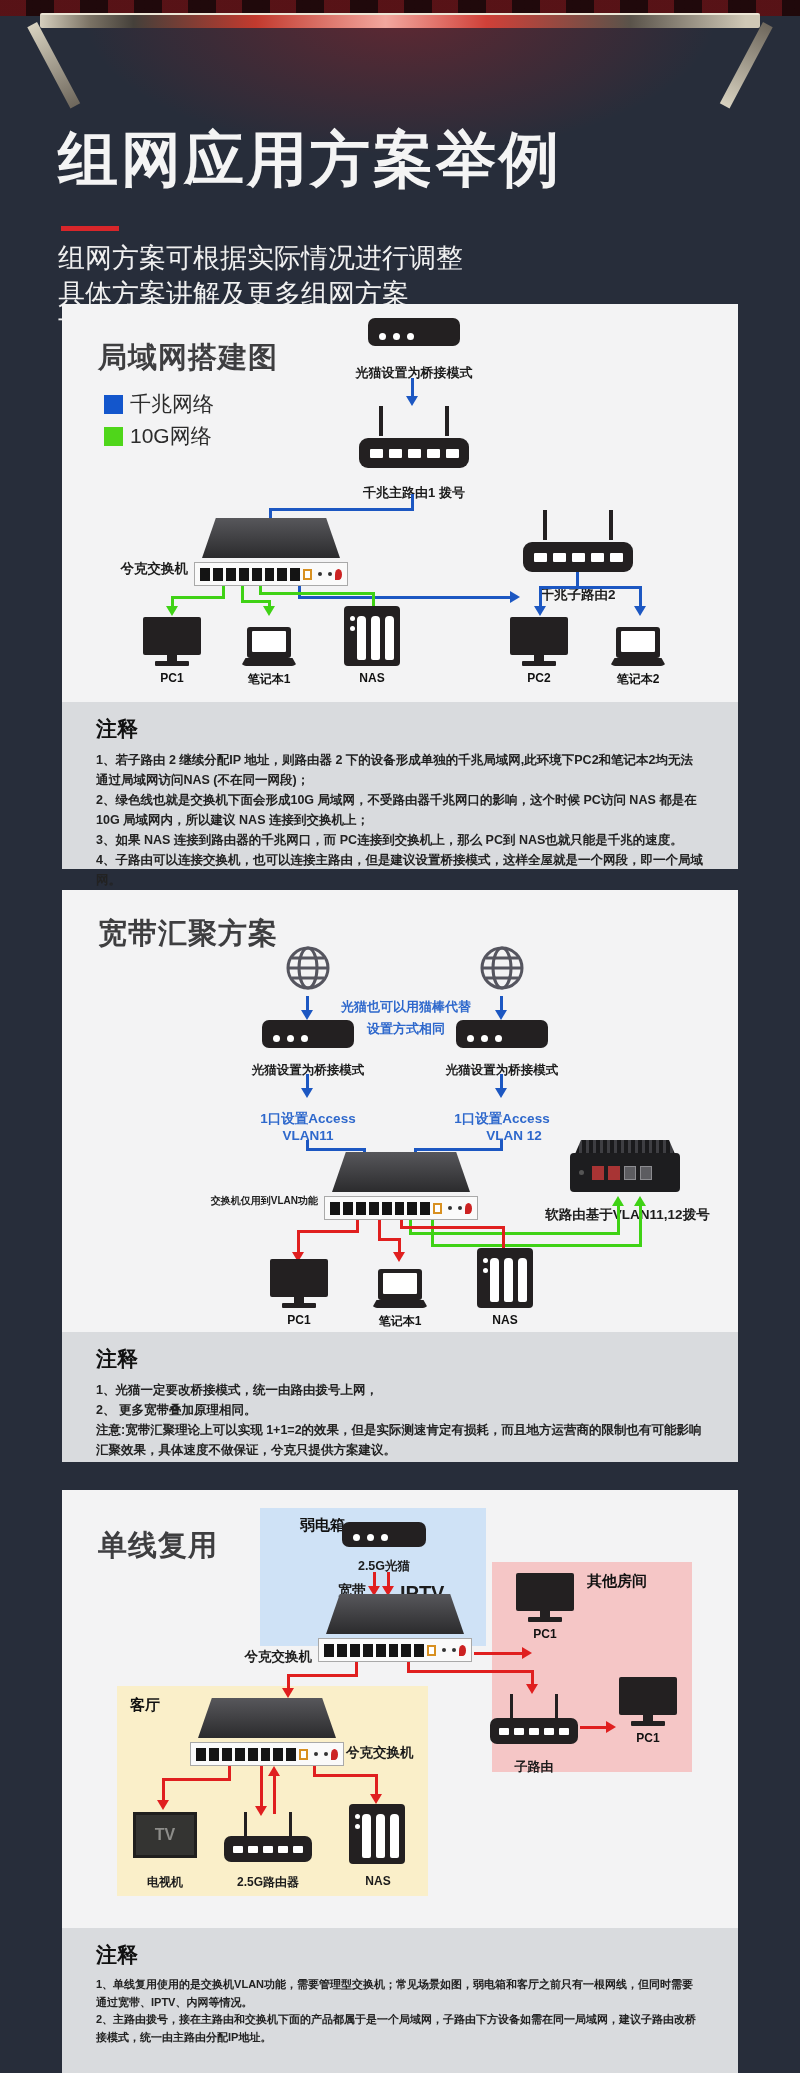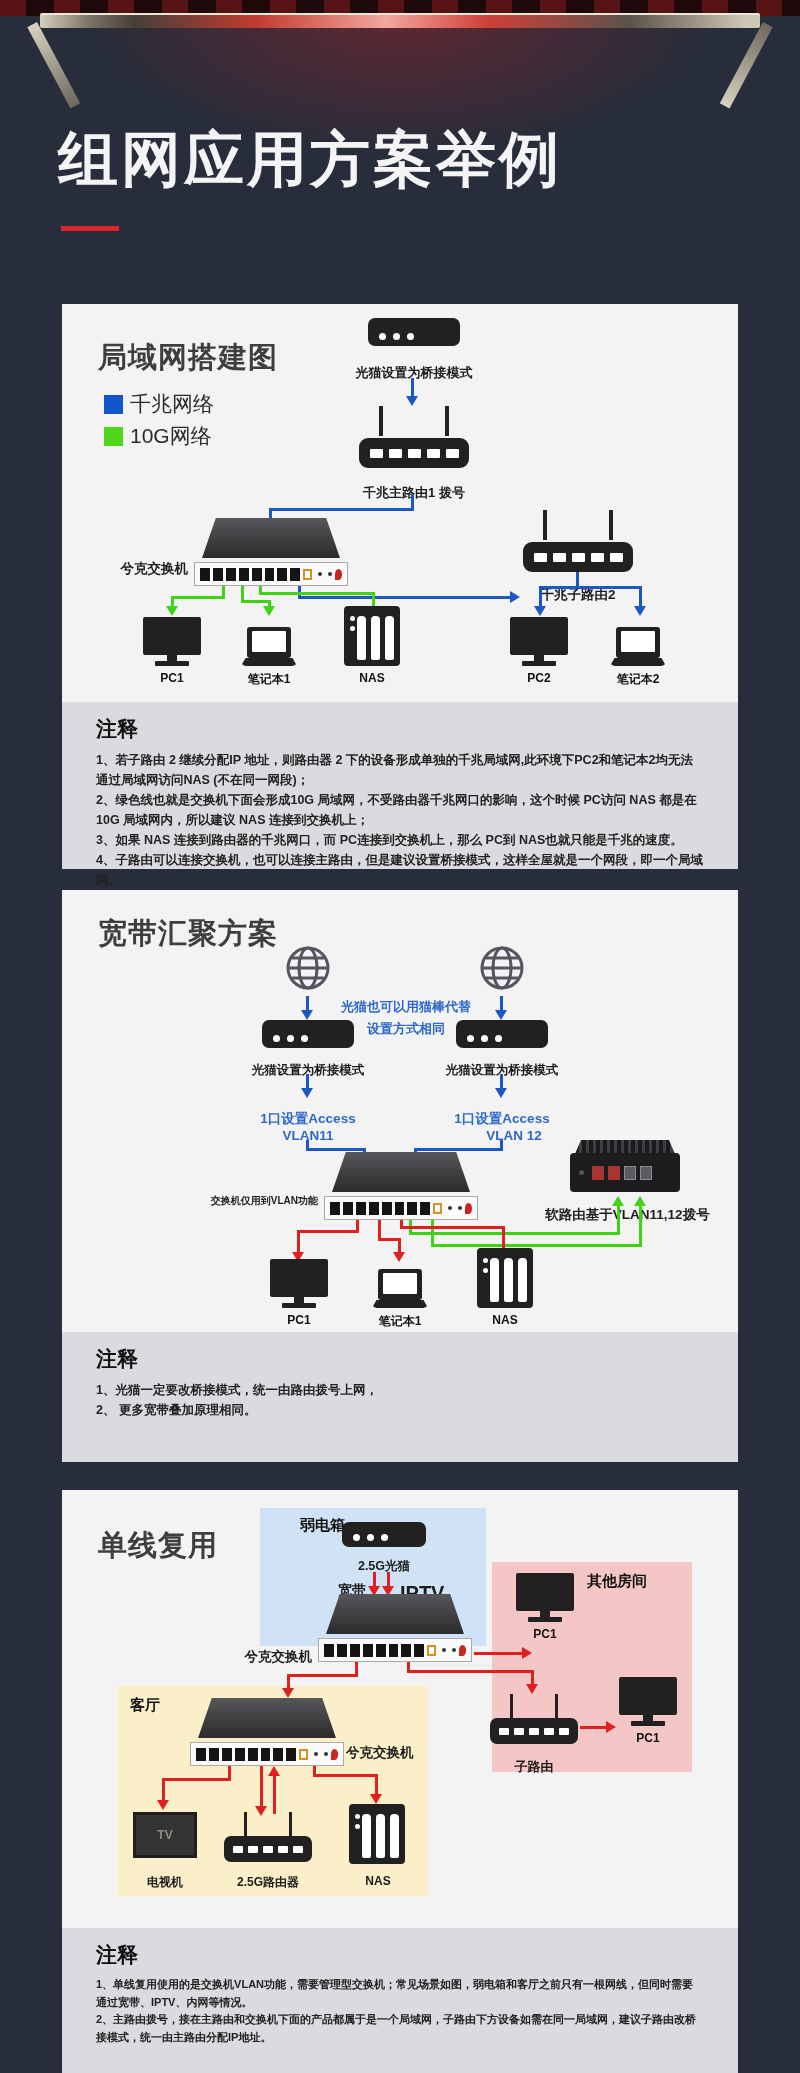--- a/index.html
+++ b/index.html
@@ -109,6 +109,11 @@
   <div class="top-bar"></div>
   <div class="hdr-title">组网应用方案举例</div>
   <div class="hdr-dash"></div>
+  <div class="hdr-sub">
+    <div>组网方案可根据实际情况进行调整</div>
+    <div>具体方案讲解及更多组网方案</div>
+    <div>可联系客服咨询</div>
+  </div>
 
   <div class="panel" style="top:304px;height:565px;">
     <div class="p-title" style="left:36px;top:34px;">局域网搭建图</div>

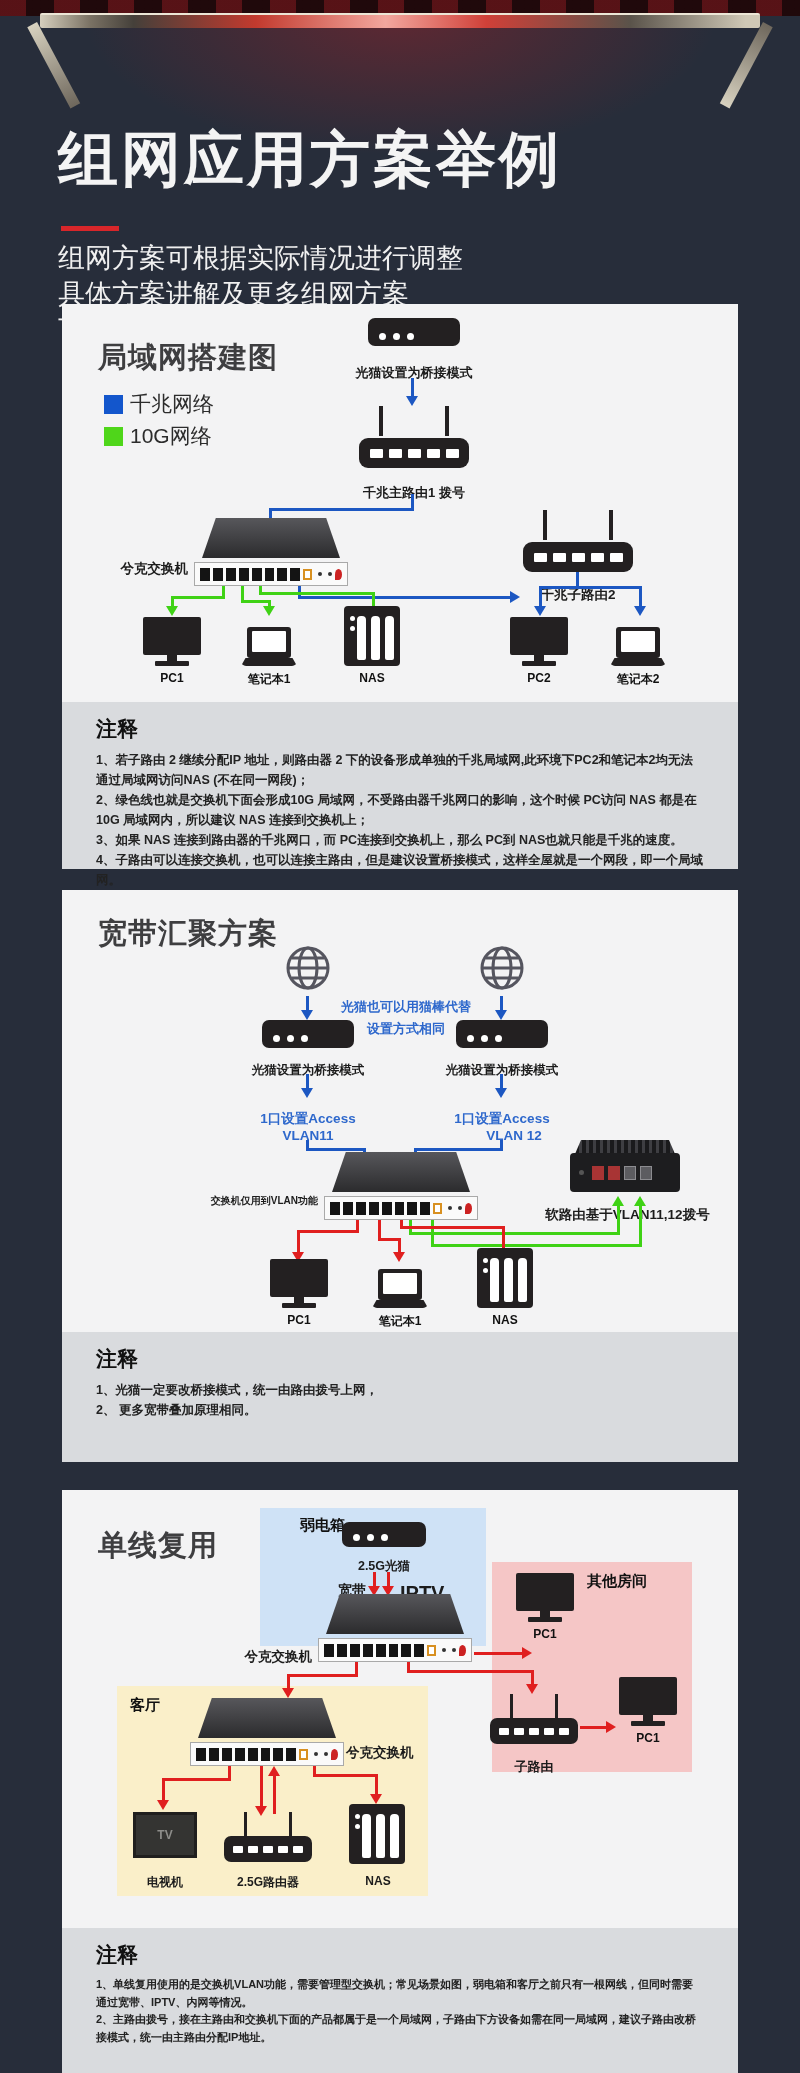--- a/index.html
+++ b/index.html
@@ -417,6 +417,7 @@
       <h4>注释</h4>
       <p>1、光猫一定要改桥接模式，统一由路由拨号上网，</p>
       <p>2、 更多宽带叠加原理相同。</p>
+      <p>注意:宽带汇聚理论上可以实现 1+1=2的效果，但是实际测速肯定有损耗，而且地方运营商的限制也有可能影响汇聚效果，具体速度不做保证，兮克只提供方案建议。</p>
     </div>
   </div>
 

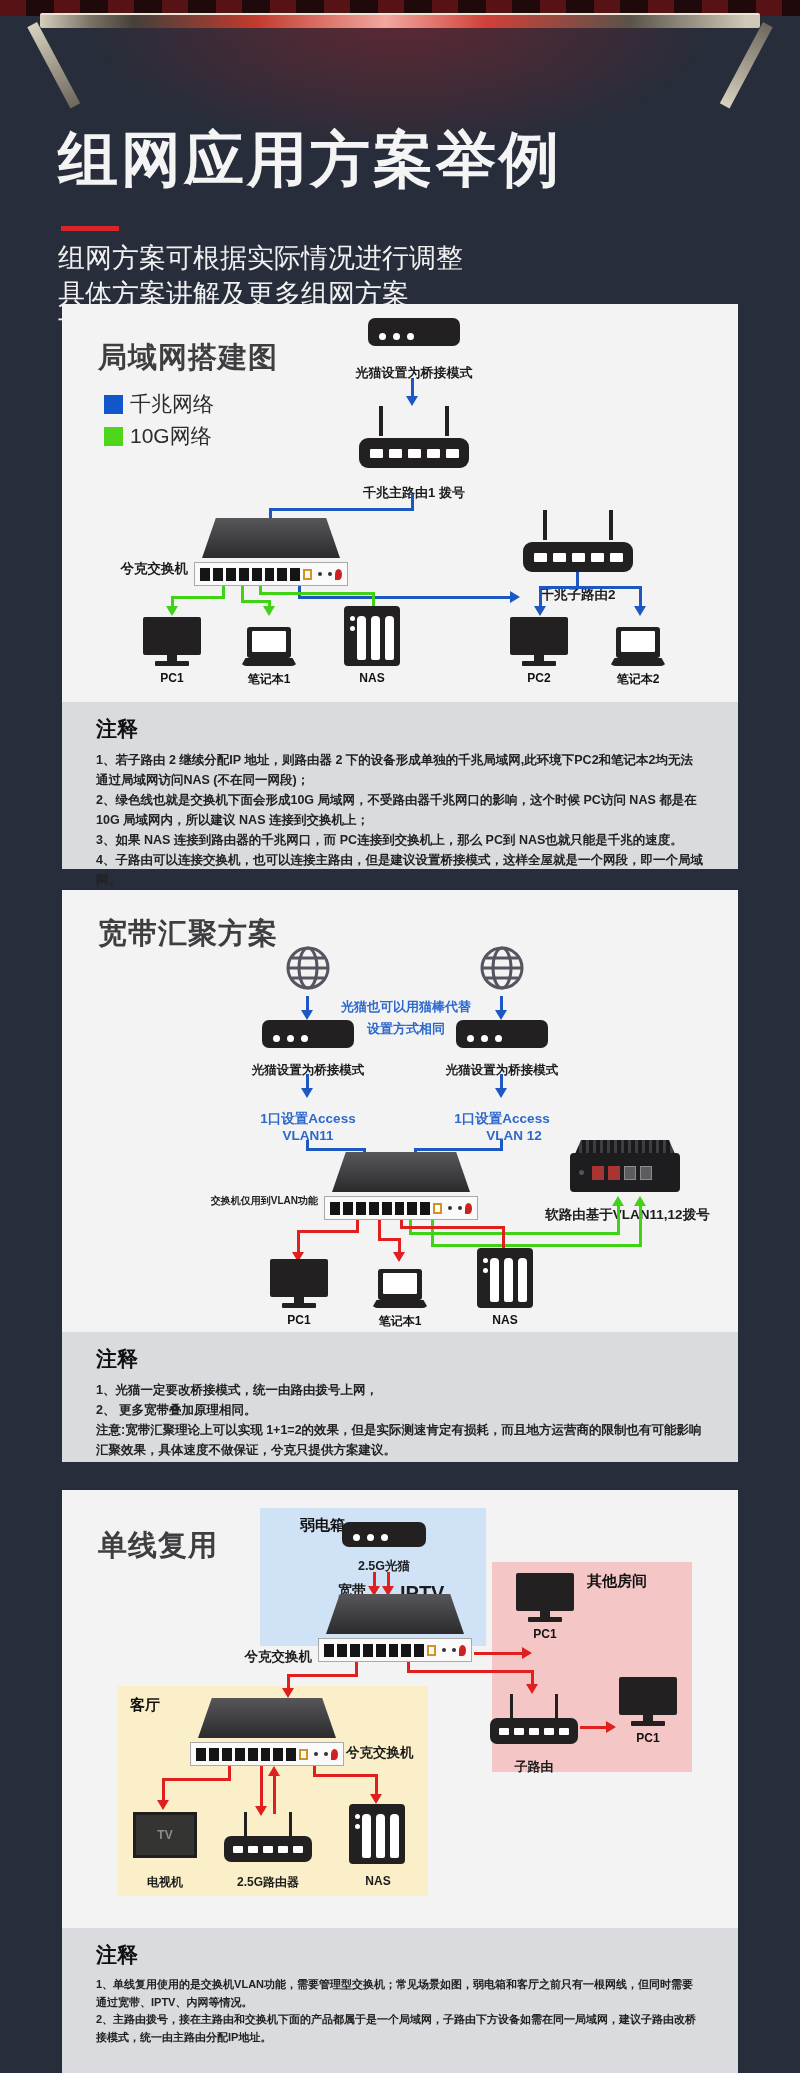--- a/index.html
+++ b/index.html
@@ -87,7 +87,7 @@
   .globe{position:absolute;}
   .tvset{position:absolute;width:64px;height:46px;background:#343432;border:3px solid #201f1e;
     display:flex;align-items:center;justify-content:center;box-sizing:border-box;}
-  .tvset span{color:#8d8d8a;font-weight:bold;font-size:12px;}
+  .tvset span{color:#8d8d8a;font-weight:bold;font-size:16px;}
   
   .zone{position:absolute;} .zone.blue{background:#cfe2f6;} .zone.pink{background:#f5c6c6;} .zone.yellow{background:#faefc9;}
   .zone-lbl{position:absolute;font-size:15px;font-weight:bold;color:#111;}

